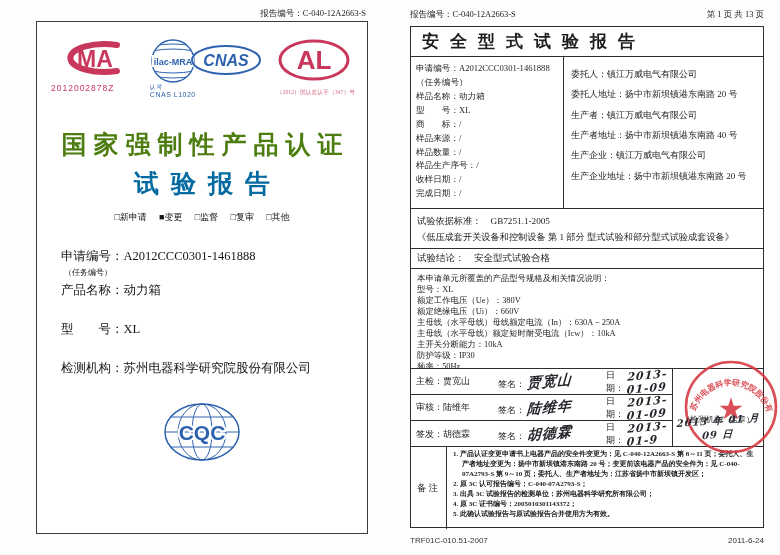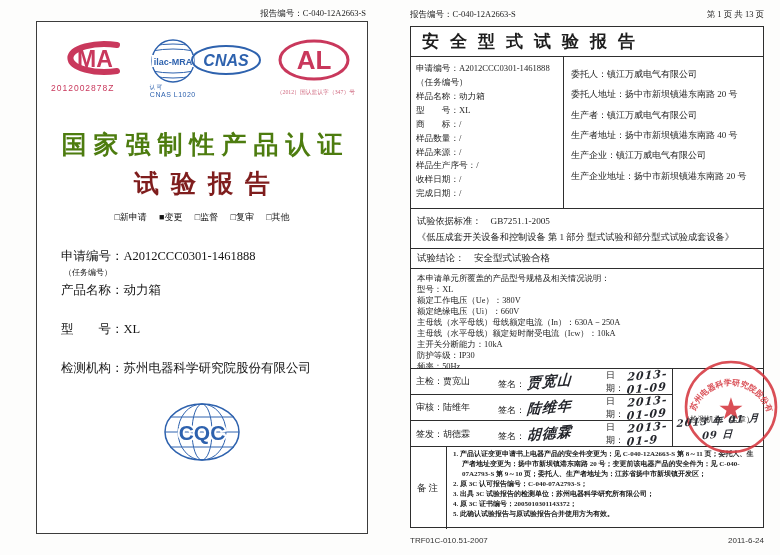--- a/index.html
+++ b/index.html
@@ -157,8 +157,8 @@
       <div>样品名称：动力箱</div>
       <div>型　　号：XL</div>
       <div>商　　标：/</div>
+      <div>样品来源：/</div>
       <div>样品数量：/</div>
-      <div>样品来源：/</div>
       <div>样品生产序号：/</div>
       <div>收样日期：/</div>
       <div>完成日期：/</div>

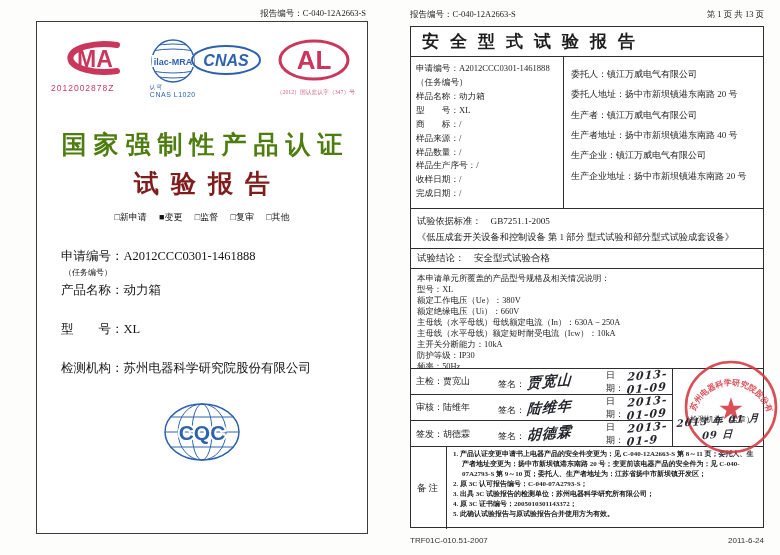--- a/index.html
+++ b/index.html
@@ -18,7 +18,7 @@
   .cnas-code{font-size:7px;color:#2e62ae;font-family:"Liberation Sans",sans-serif;letter-spacing:.5px;}
   .al-code{font-size:5.8px;color:#d06a80;margin-top:2px;}
   .lp-title{margin-top:30px;text-align:center;font-size:25px;font-weight:600;letter-spacing:7px;padding-left:7px;color:#4d7c0f;}
-  .lp-title2{margin-top:6px;text-align:center;font-size:25px;font-weight:600;letter-spacing:12px;padding-left:12px;color:#7f1d1d;}
+  .lp-title2{margin-top:6px;text-align:center;font-size:25px;font-weight:600;letter-spacing:12px;padding-left:12px;color:#0369a1;}
   .checkbox-row{margin-top:11px;text-align:center;font-size:9px;color:#111;}
   .checkbox-item{margin:0 5px;white-space:nowrap;}
   .lp-fields{margin:24px 0 0 24px;font-size:12.5px;color:#151515;}

